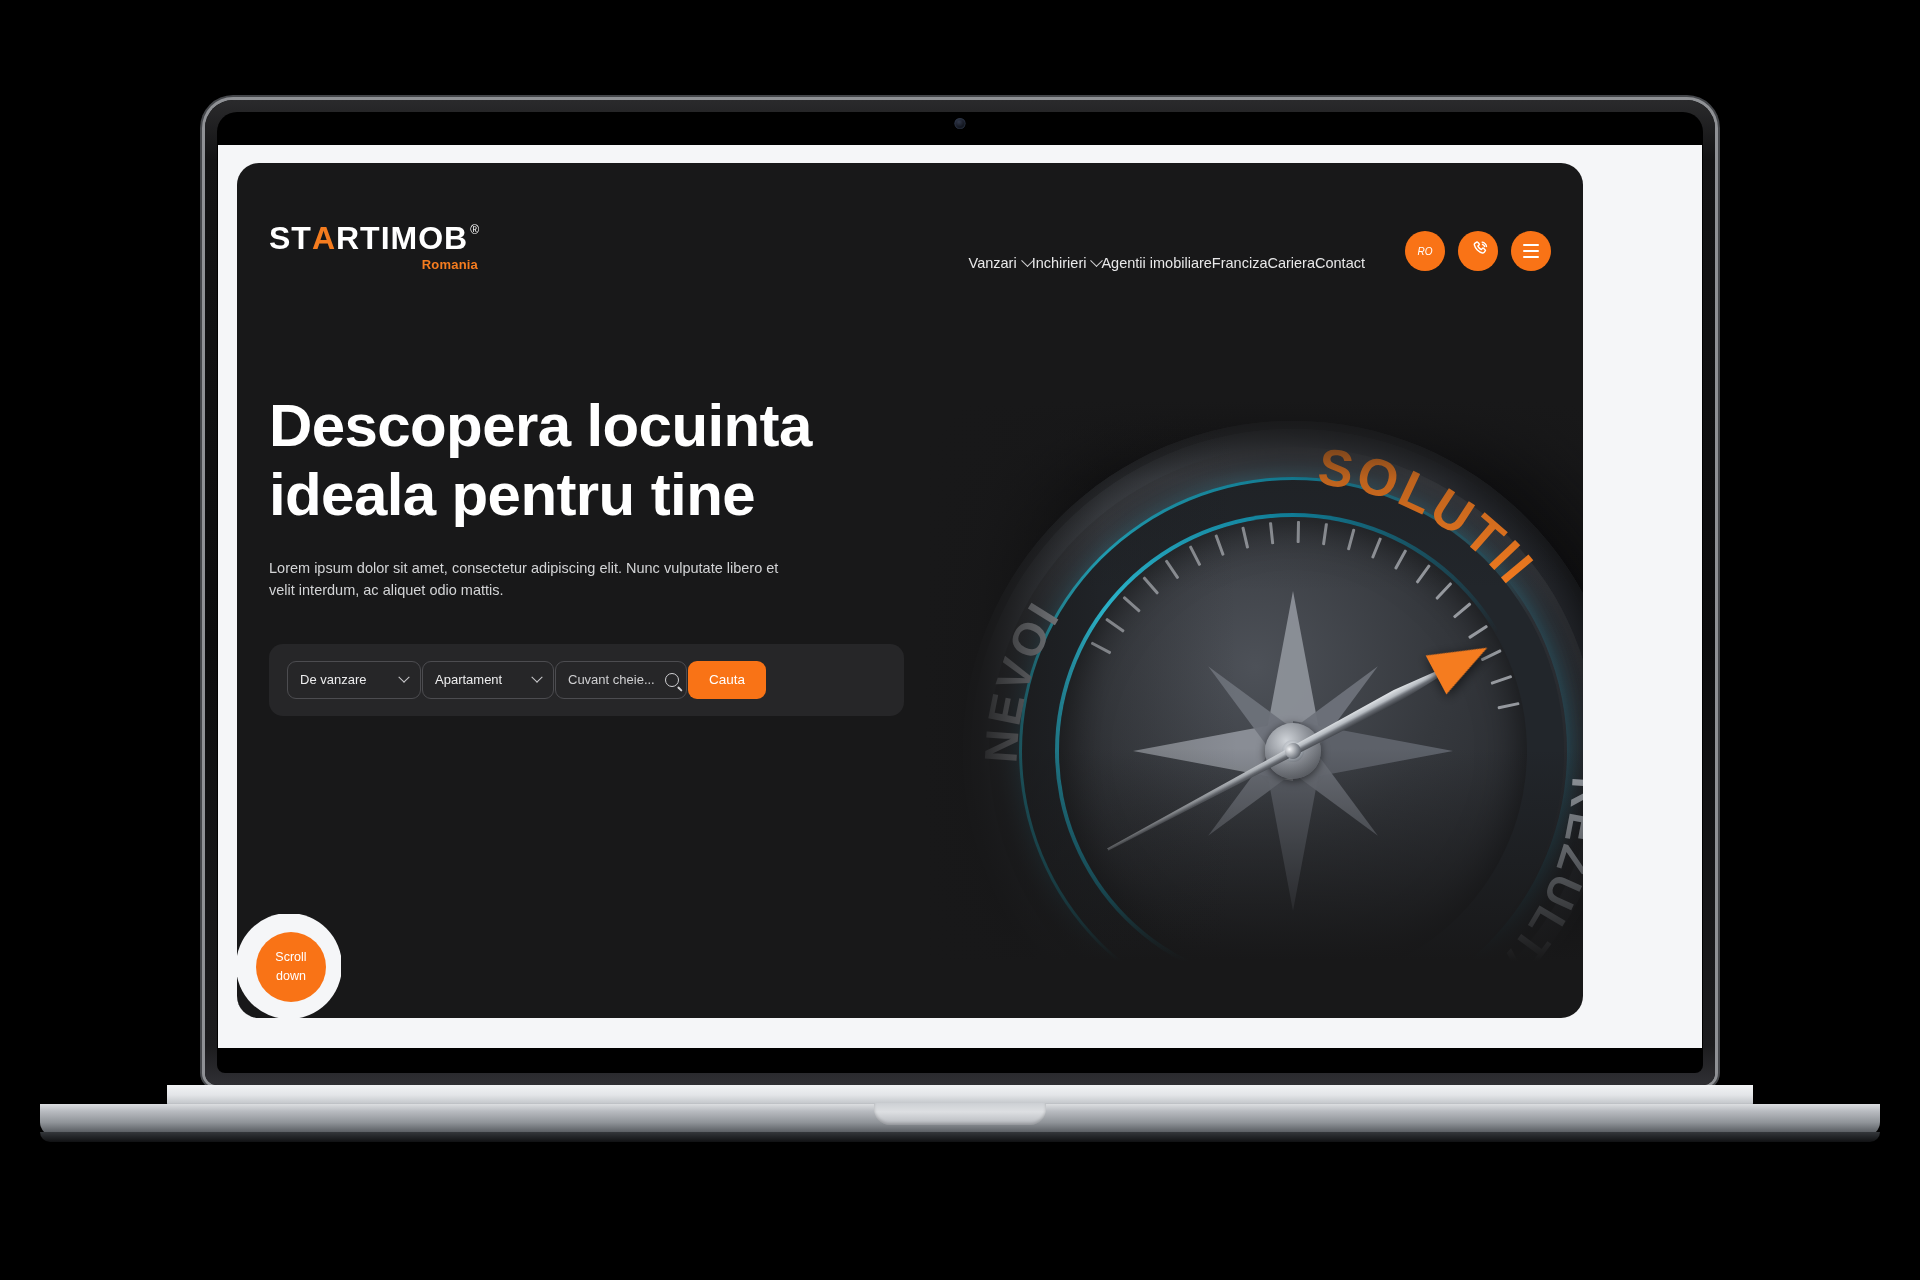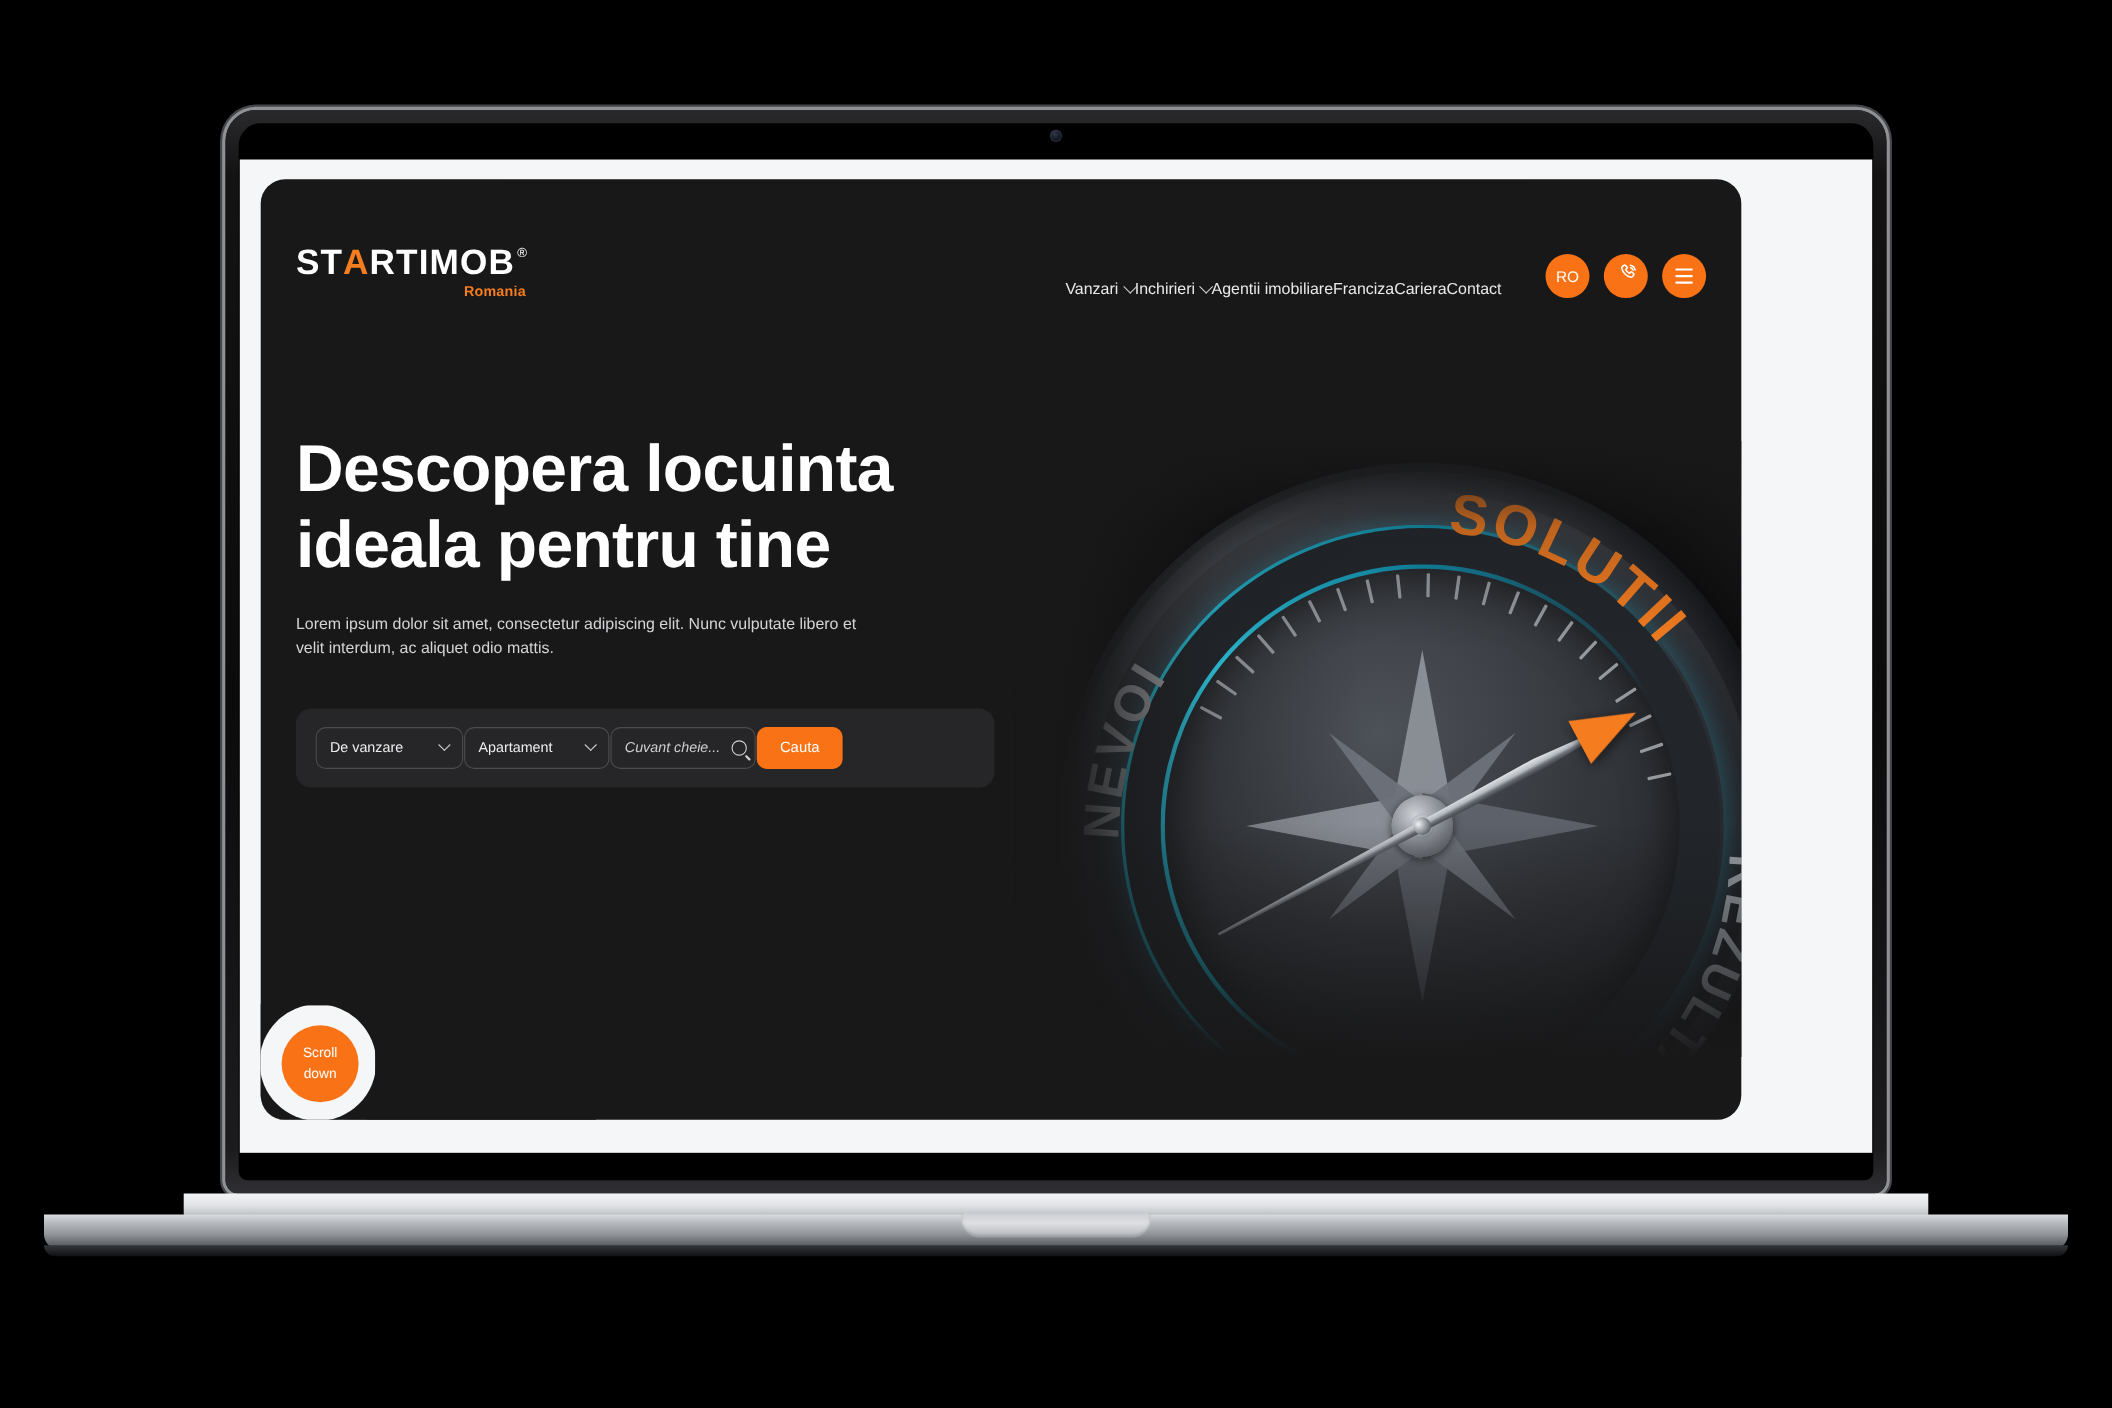--- a/index.html
+++ b/index.html
@@ -207,10 +207,11 @@
     align-items: center;
     justify-content: center;
     color: #ffffff;
-    font-size: 14px;
+    font-size: 10px;
     font-weight: 500;
     cursor: pointer;
     border: none;
+    font-style: italic;
   }
   .burger { display: flex; flex-direction: column; gap: 4px; }
   .burger span {

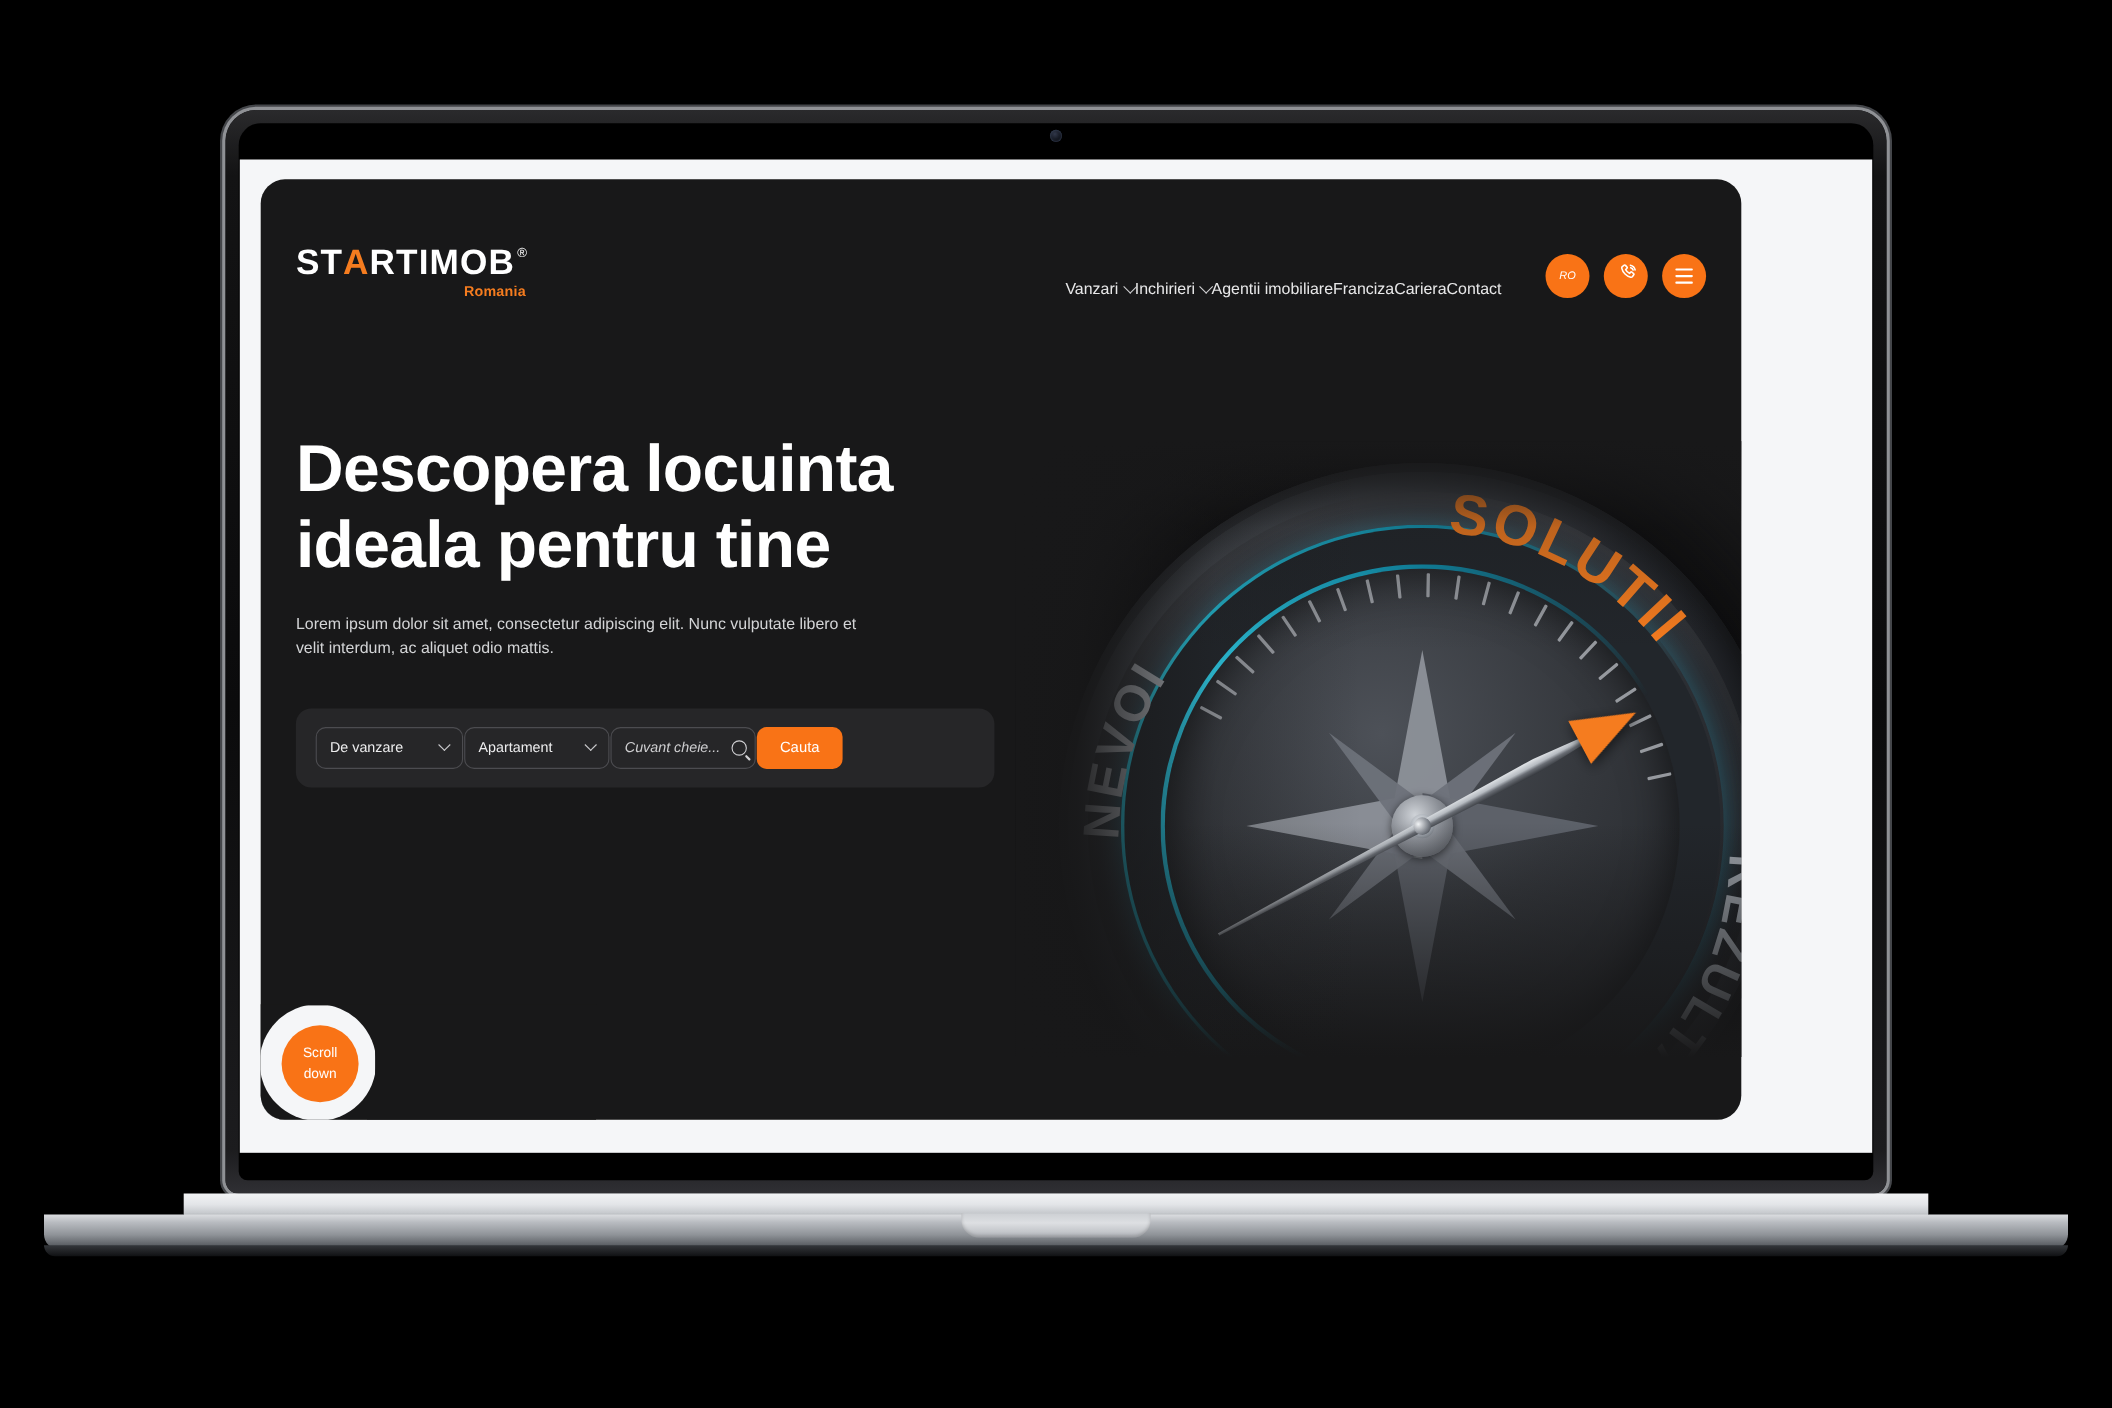--- a/index.html
+++ b/index.html
@@ -277,7 +277,7 @@
   }
   .select-box.w1 { width: 134px; justify-content: space-between; }
   .select-box.w2 { width: 132px; justify-content: space-between; }
-  .select-box.w3 { width: 132px; justify-content: space-between; font-style: italic; }
+  .select-box.w3 { width: 132px; justify-content: space-between; }
   .sel-chev {
     width: 8px; height: 8px;
     border-right: 1.5px solid #c9c9cc;

